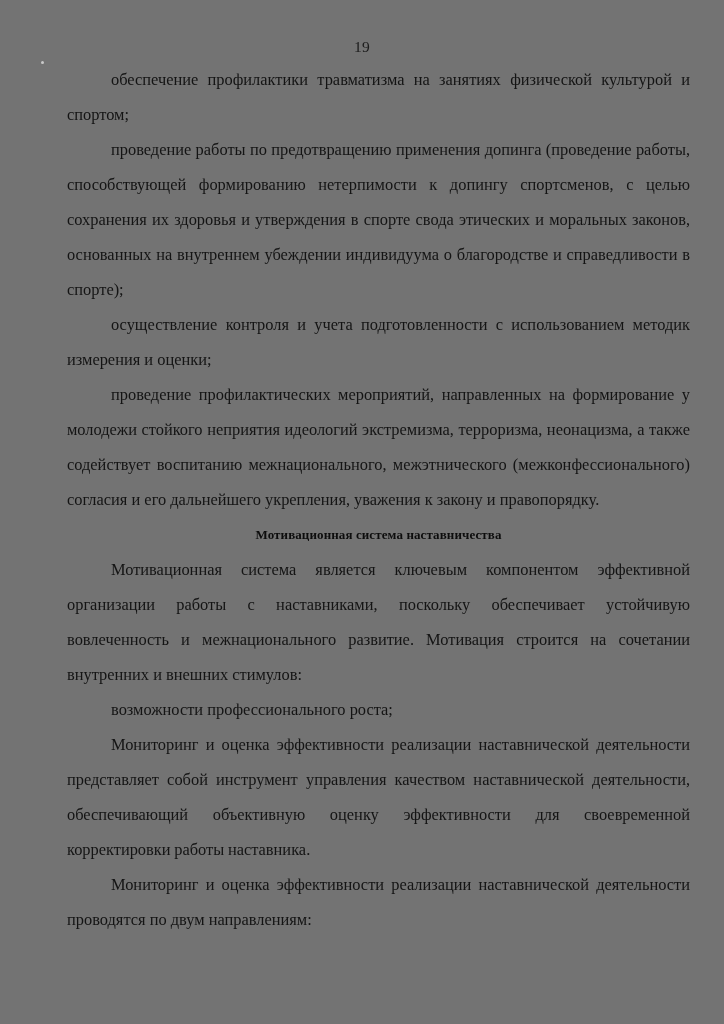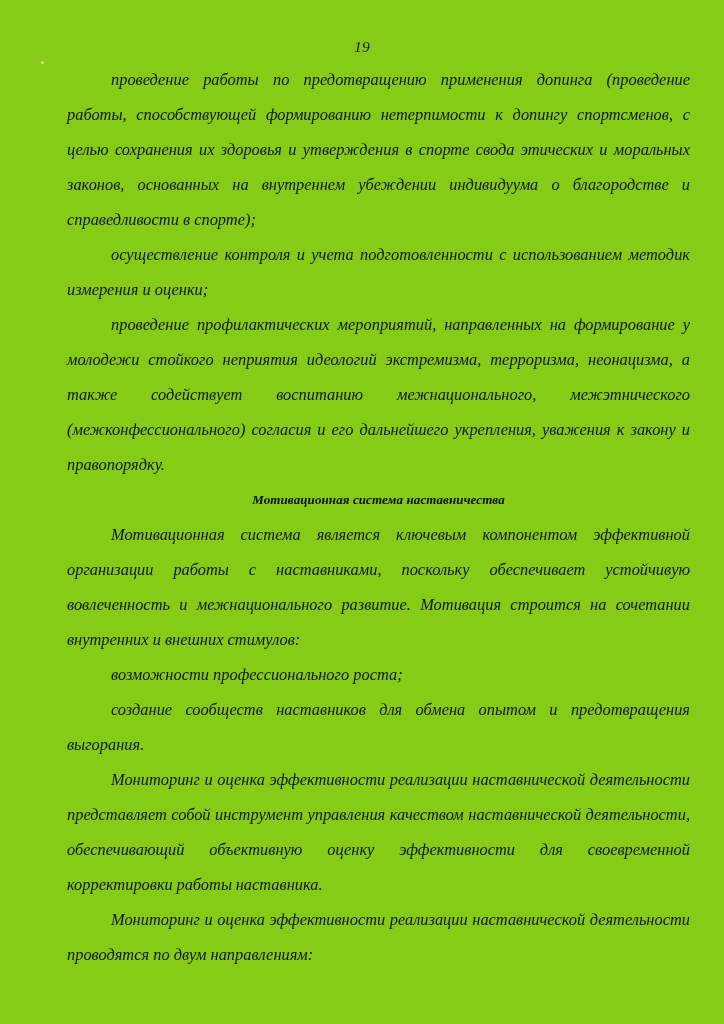--- a/index.html
+++ b/index.html
@@ -23,8 +23,7 @@
     left: 0;
     width: 724px;
     height: 1024px;
-    background: #84cc16;
-    font-style: italic;
+    background: #737373;
   }
 
   

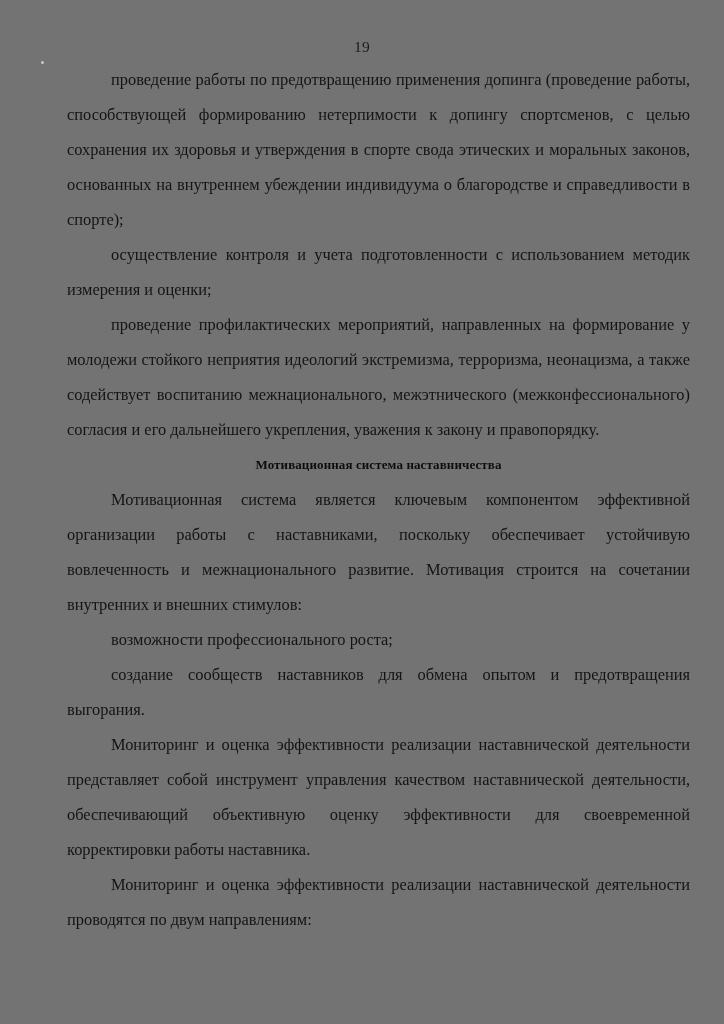--- a/index.html
+++ b/index.html
@@ -98,6 +98,7 @@
 
   <div class="body-block">
 
+    <p class="para">обеспечение профилактики травматизма на занятиях физической культурой и спортом;</p>
 
     <p class="para">проведение работы по предотвращению применения допинга (проведение работы, способствующей формированию нетерпимости к допингу спортсменов, с целью сохранения их здоровья и утверждения в спорте свода этических и моральных законов, основанных на внутреннем убеждении индивидуума о благородстве и справедливости в спорте);</p>
 

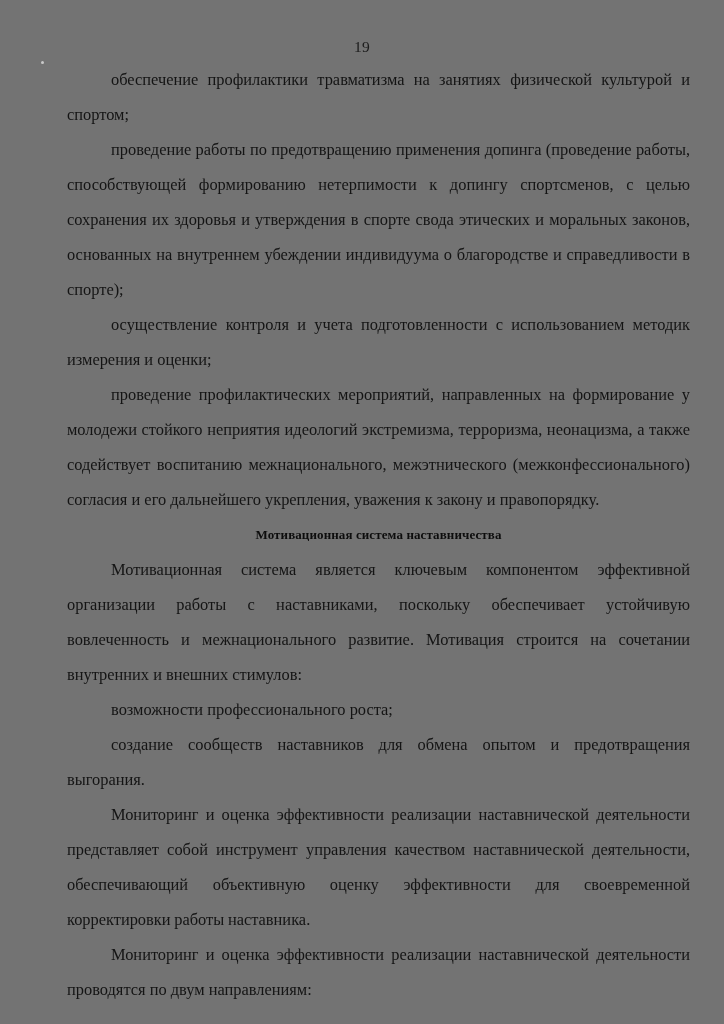--- a/index.html
+++ b/index.html
@@ -114,7 +114,6 @@
 
     <p class="para">возможности профессионального роста;</p>
 
-    <p class="para">создание сообществ наставников для обмена опытом и предотвращения выгорания.</p>
 
     <p class="para dense">Мониторинг и оценка эффективности реализации наставнической деятельности представляет собой инструмент управления качеством наставнической деятельности, обеспечивающий объективную оценку эффективности для своевременной корректировки работы наставника.</p>
 

